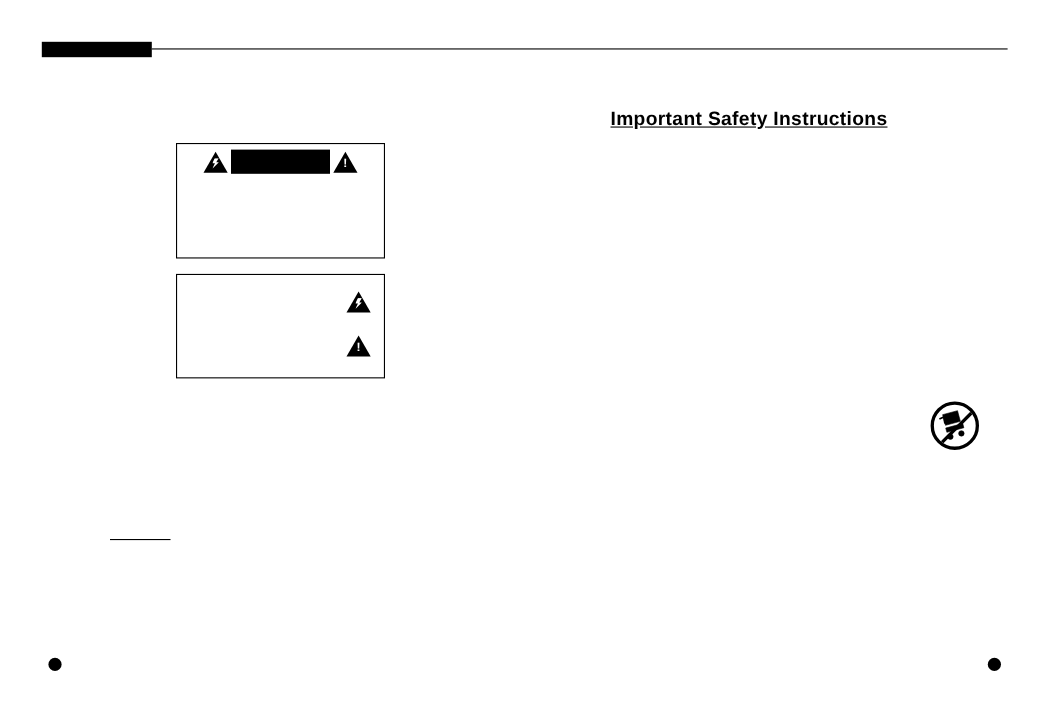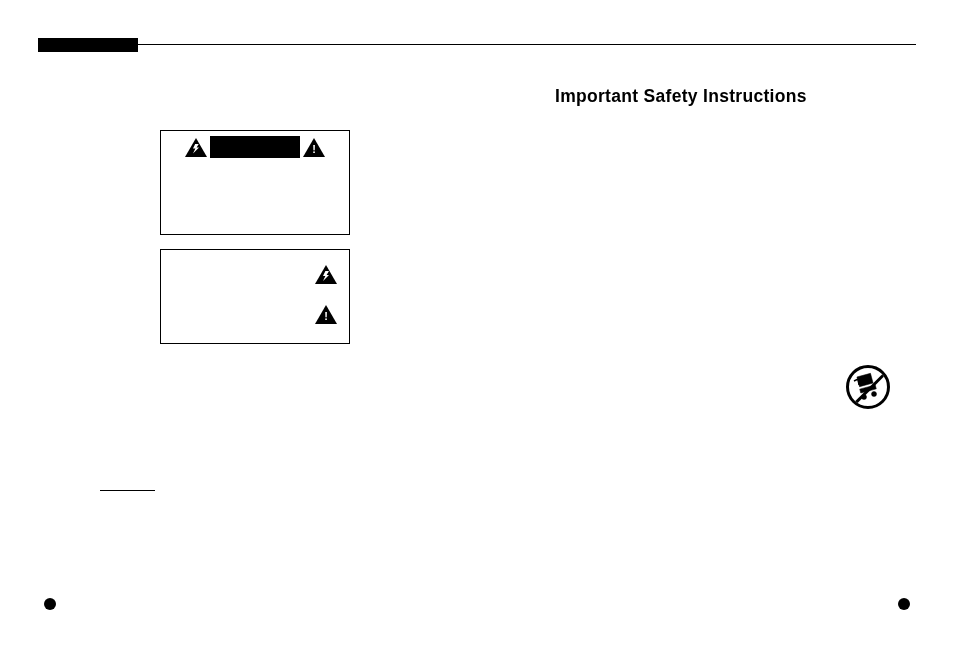--- a/index.html
+++ b/index.html
@@ -113,9 +113,10 @@
     }
     .column-right {
       position: absolute;
-      top: 86px;
+      top: 98px;
       left: 555px;
       width: 340px;
+      text-decoration: underline;
     }
     .section-heading {
       font-size: 17.5px;

